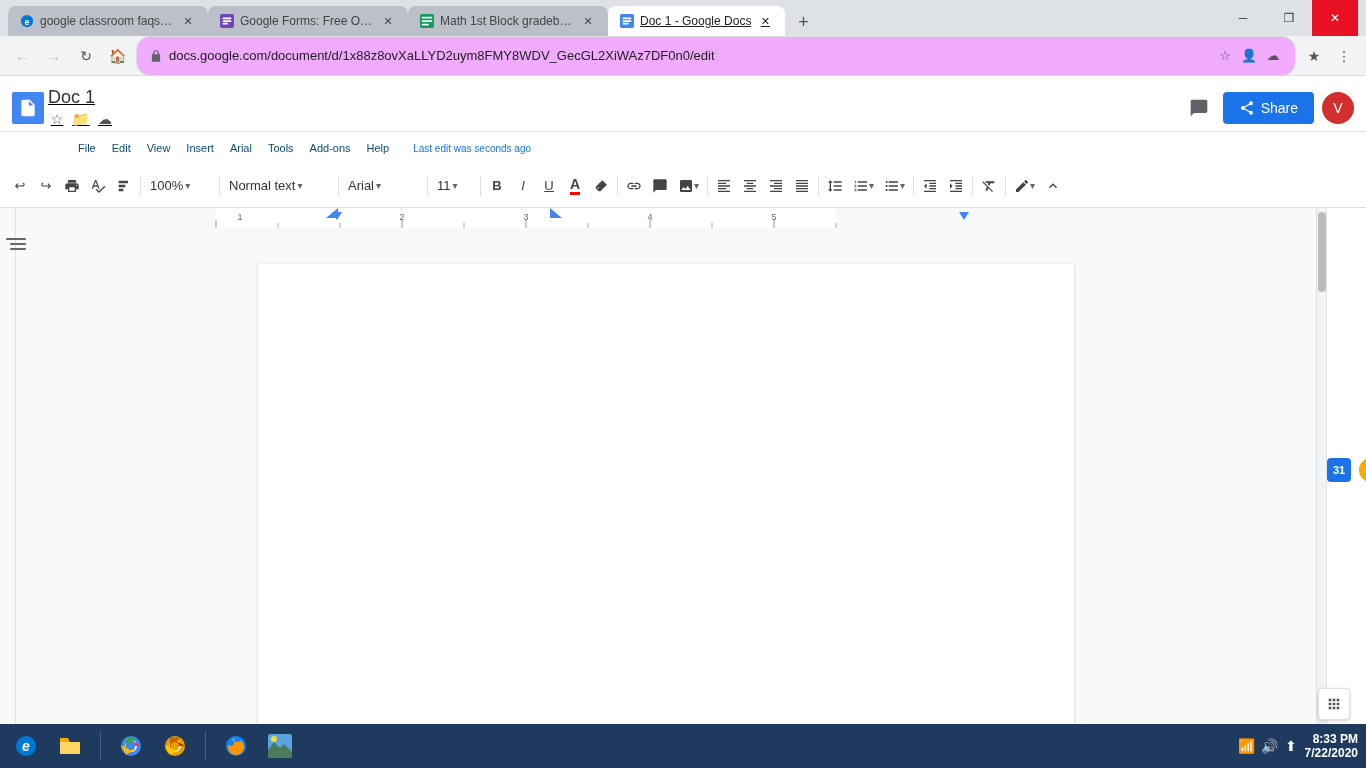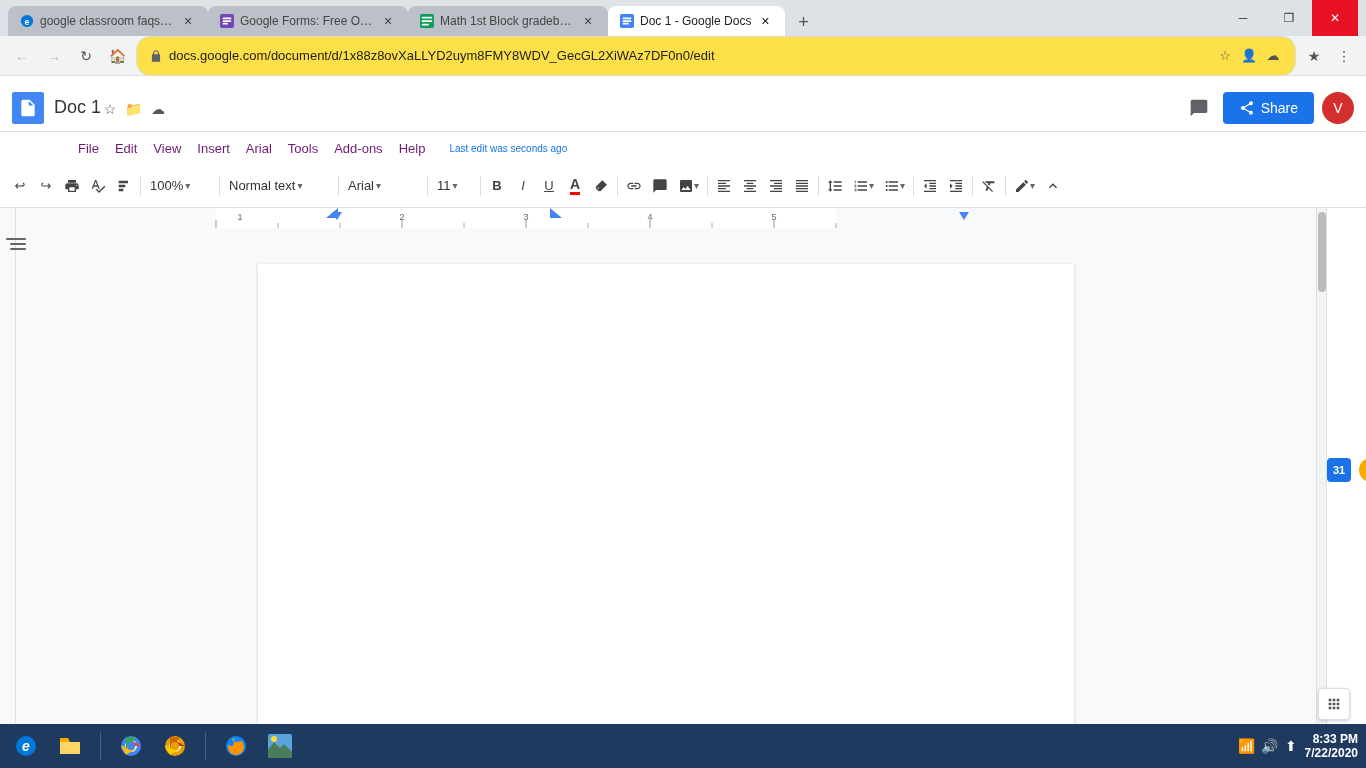--- a/index.html
+++ b/index.html
@@ -13,7 +13,7 @@
     .tabs-container { display: flex; align-items: flex-end; height: 36px; flex: 1; }
     .tab { display: flex; align-items: center; height: 30px; padding: 0 12px; border-radius: 8px 8px 0 0; font-size: 12px; max-width: 200px; min-width: 140px; gap: 6px; position: relative; cursor: pointer; }
     .tab.inactive { background: #bcc0c8; color: #444; }
-    .tab.active { background: #fff; color: #222; }
+    .tab.active { background: #fff; color: #222; text-decoration: underline; }
     .tab-icon { width: 14px; height: 14px; flex-shrink: 0; }
     .tab-title { overflow: hidden; text-overflow: ellipsis; white-space: nowrap; flex: 1; font-size: 12px; }
     .tab-close { width: 16px; height: 16px; border-radius: 50%; display: flex; align-items: center; justify-content: center; font-size: 11px; cursor: pointer; flex-shrink: 0; }

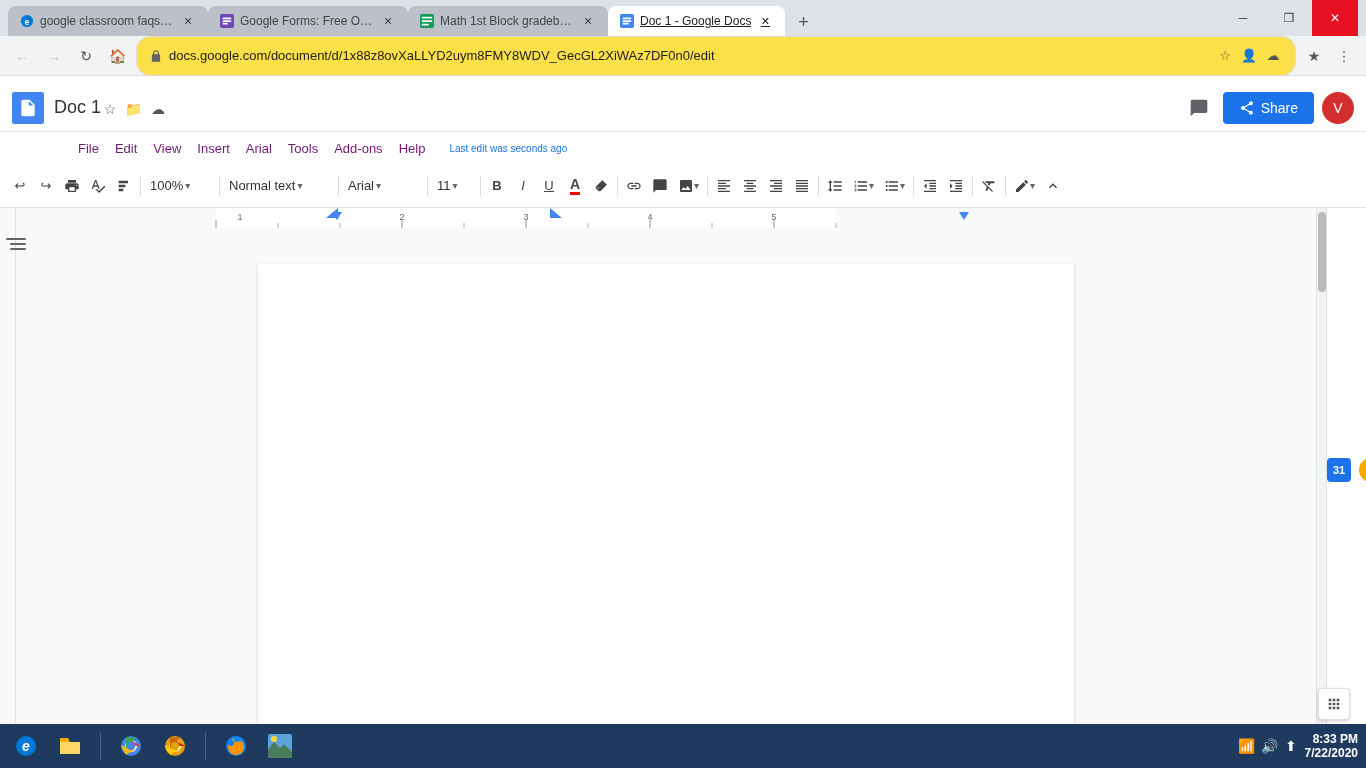--- a/index.html
+++ b/index.html
@@ -26,7 +26,7 @@
     .address-bar { background: #f1f3f4; height: 40px; display: flex; align-items: center; padding: 0 8px; gap: 4px; border-bottom: 1px solid #ddd; }
     .nav-btn { width: 28px; height: 28px; border-radius: 50%; display: flex; align-items: center; justify-content: center; cursor: pointer; color: #555; font-size: 14px; }
     .nav-btn.disabled { color: #bbb; cursor: default; }
-    .address-input { flex: 1; height: 40px; background: #fde047; border: 1px solid #ddd; border-radius: 14px; padding: 0 12px; font-size: 13px; color: #222; display: flex; align-items: center; }
+    .address-input { flex: 1; height: 40px; background: #f0abfc; border: 1px solid #ddd; border-radius: 14px; padding: 0 12px; font-size: 13px; color: #222; display: flex; align-items: center; }
     .address-text { flex: 1; font-size: 13px; }
     .addr-icons { display: flex; align-items: center; gap: 4px; }
     .addr-icon { width: 20px; height: 20px; display: flex; align-items: center; justify-content: center; cursor: pointer; color: #555; font-size: 13px; }

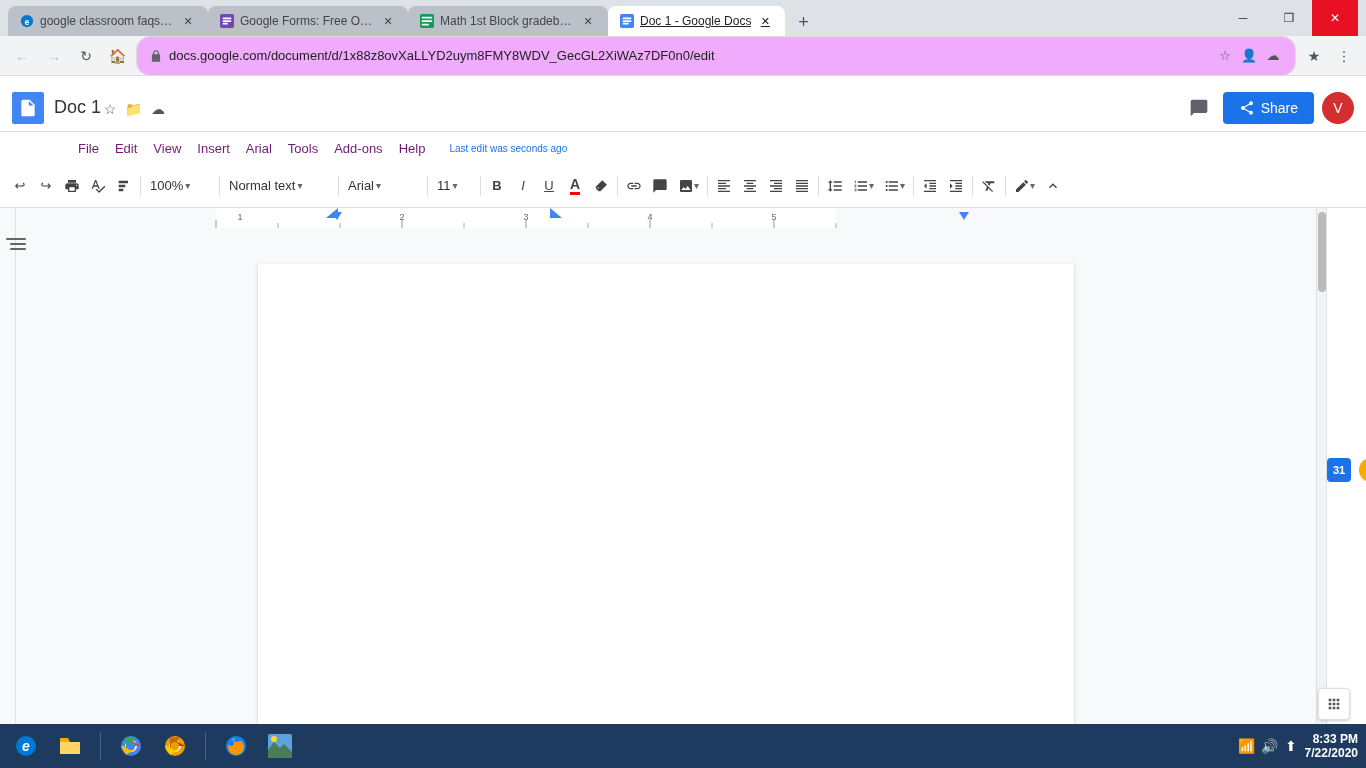--- a/index.html
+++ b/index.html
@@ -39,7 +39,7 @@
     .docs-header { background: #fff; display: flex; align-items: center; padding: 8px 12px 0 12px; height: 56px; border-bottom: 1px solid #e0e0e0; }
     .docs-logo { display: flex; align-items: center; gap: 8px; }
     .docs-logo-icon { width: 32px; height: 32px; background: #4285f4; display: flex; align-items: center; justify-content: center; border-radius: 2px; }
-    .docs-title-area { display: flex; flex-direction: row; margin-left: 10px; }
+    .docs-title-area { display: flex; flex-direction: column; margin-left: 4px; text-decoration: underline; }
     .doc-name { font-size: 18px; color: #333; font-weight: 400; }
     .doc-actions { display: flex; align-items: center; gap: 6px; margin-top: 2px; }
     .doc-action-btn { width: 18px; height: 18px; display: flex; align-items: center; justify-content: center; cursor: pointer; color: #555; font-size: 14px; }

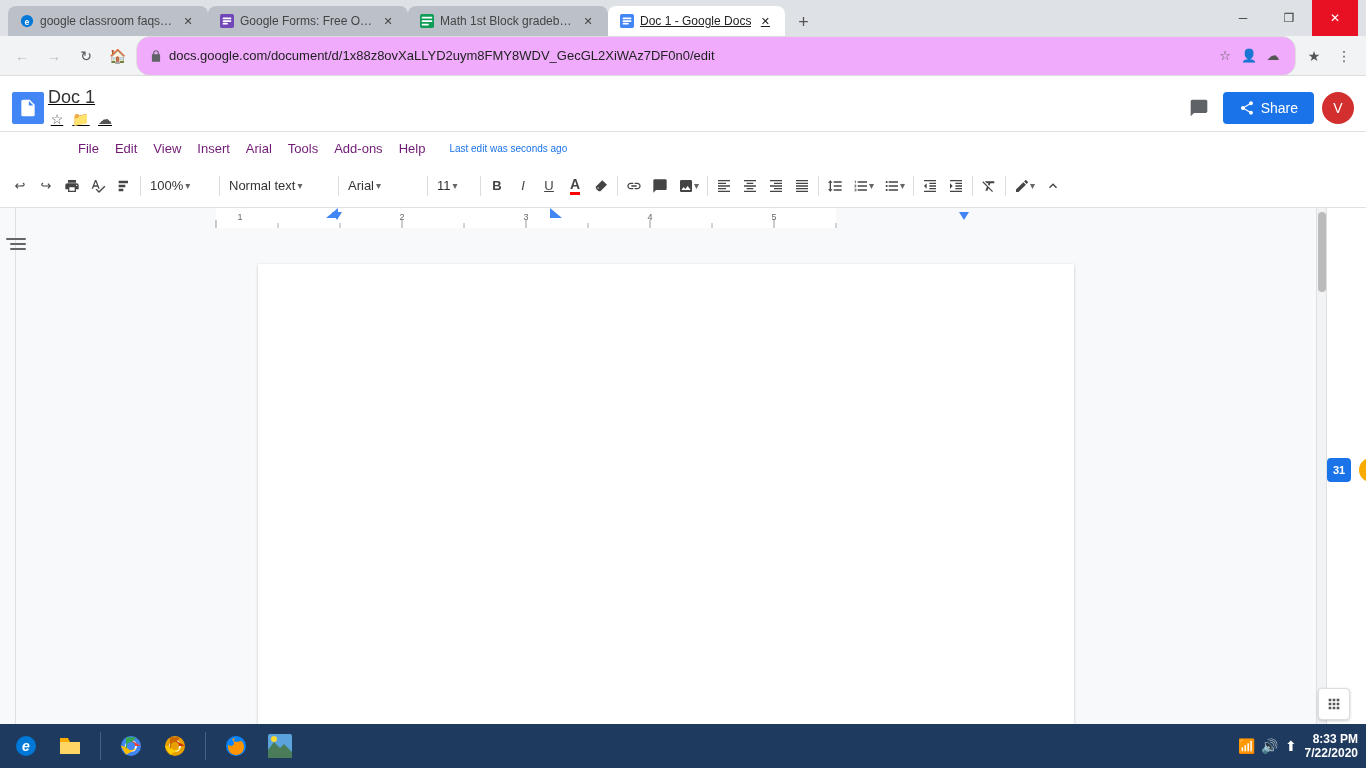--- a/index.html
+++ b/index.html
@@ -50,7 +50,7 @@
 
     
     .menu-bar { background: #fff; display: flex; align-items: center; padding: 2px 70px 2px 70px; height: 32px; }
-    .menu-item { padding: 4px 8px; cursor: pointer; font-size: 13px; color: #701a75; border-radius: 4px; }
+    .menu-item { padding: 4px 8px; cursor: pointer; font-size: 11px; color: #0c4a6e; border-radius: 4px; }
     .last-edit { margin-left: 16px; font-size: 10px; color: #1a73e8; cursor: pointer; }
 
     

